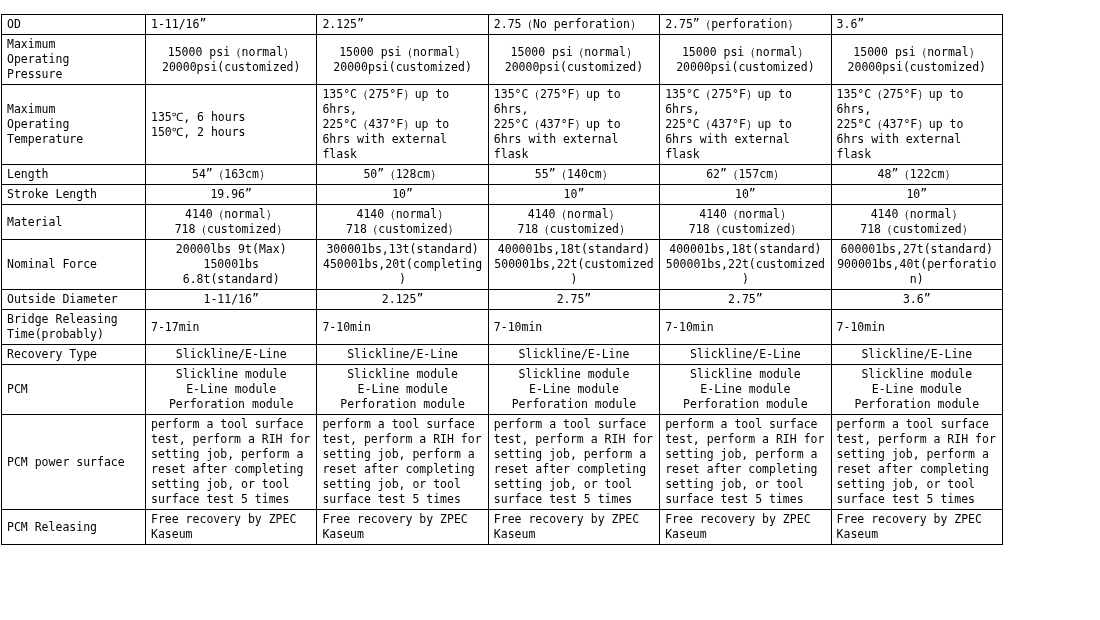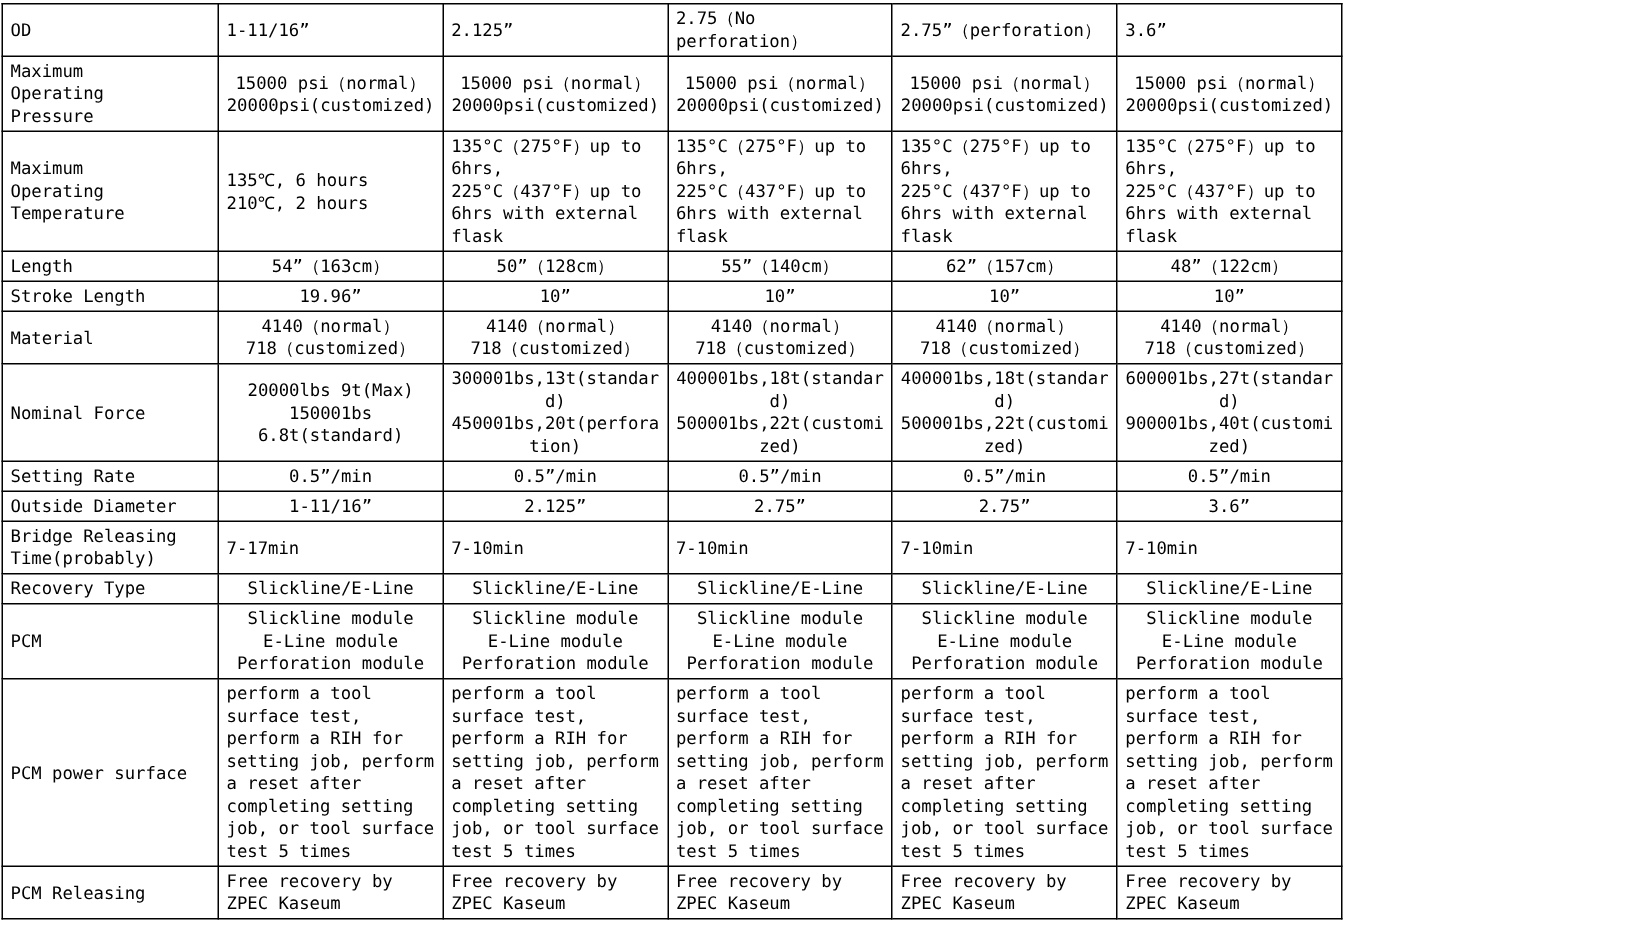--- a/index.html
+++ b/index.html
@@ -15,9 +15,9 @@
   }
   .spec-table {
     border-collapse: collapse;
-    width: 894px;
+    width: 1002px;
     table-layout: fixed;
-    margin: 2px 0 0 1px;
+    margin: 14px 0 0 1px;
   }
   .spec-table td {
     border: 1px solid #000000;

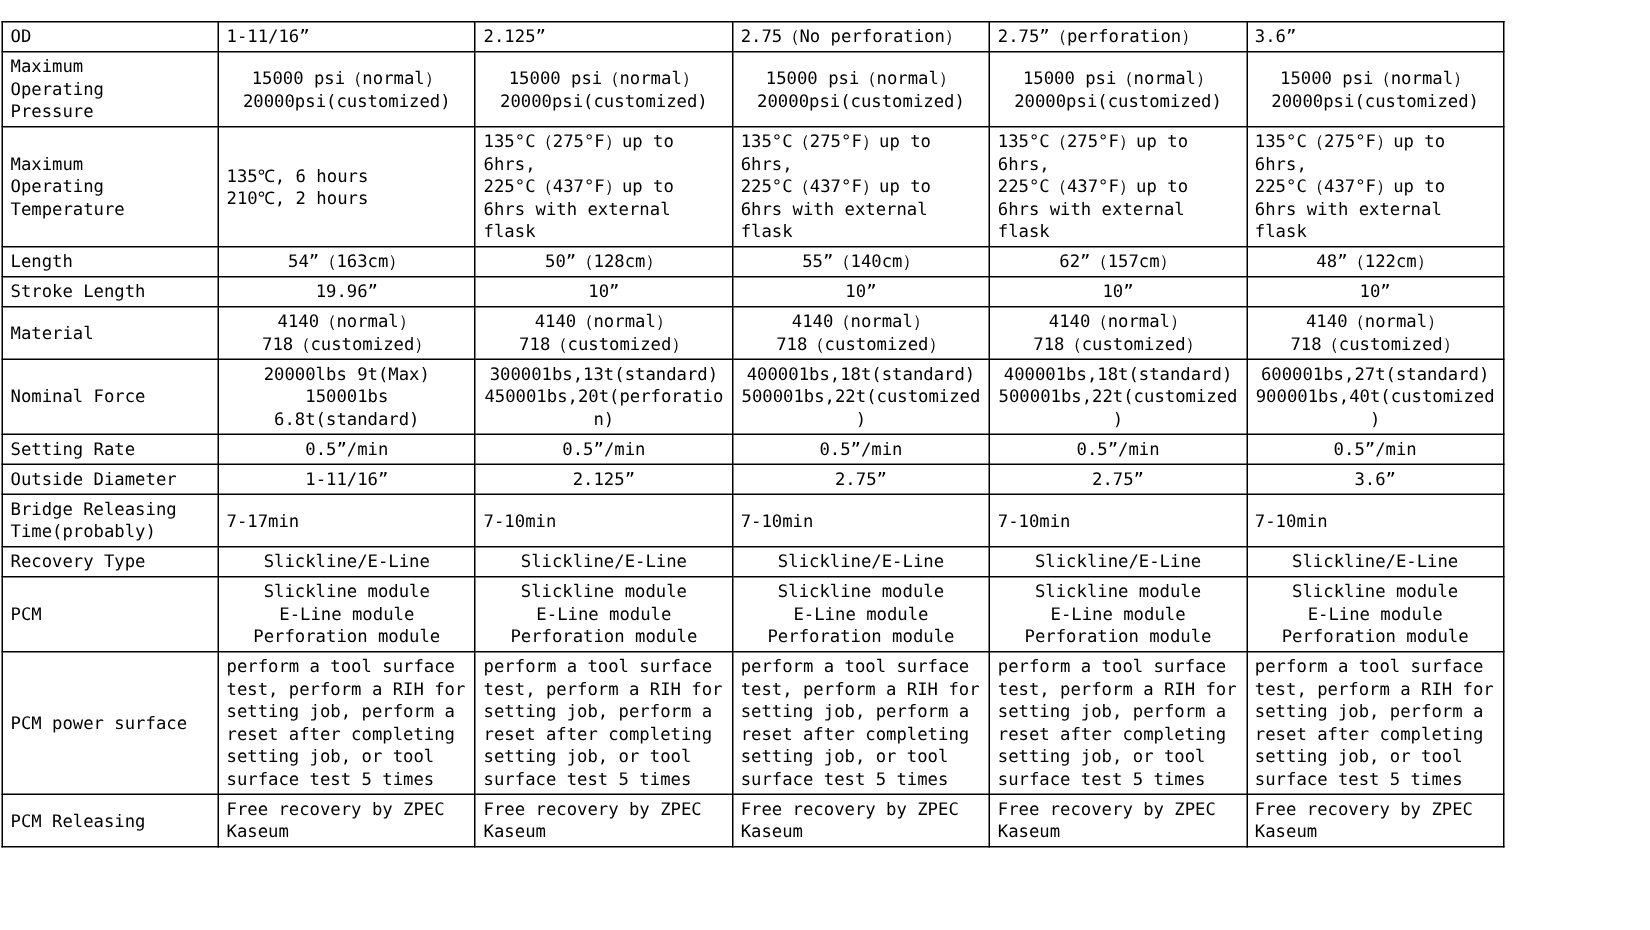--- a/index.html
+++ b/index.html
@@ -89,7 +89,7 @@
         </td>
         <td class="cell lefty">
           <span class="line">135℃, 6 hours</span>
-          <span class="line">210℃, 2 hours</span>
+          <span class="line">150℃, 2 hours</span>
         </td>
         <td class="cell lefty">
           <span class="line">135°C（275°F）up to 6hrs,</span>

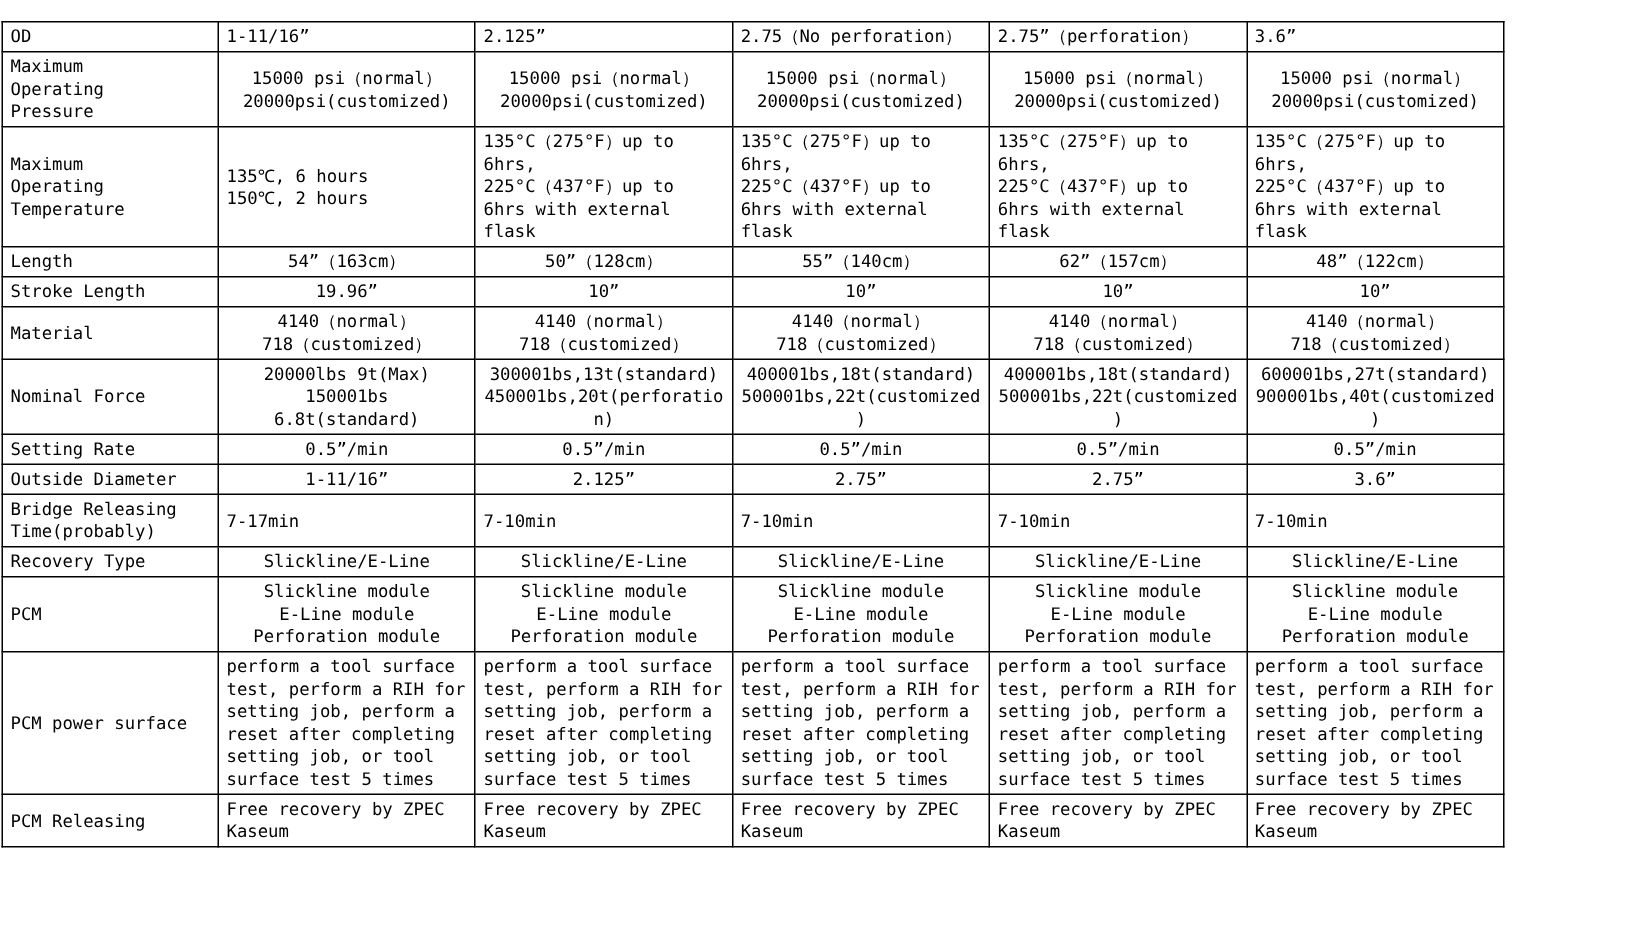--- a/index.html
+++ b/index.html
@@ -184,7 +184,7 @@
         </td>
         <td class="cell">
           <span class="line">300001bs,13t(standard)</span>
-          <span class="line">450001bs,20t(perforation)</span>
+          <span class="line">450001bs,20t(completing)</span>
         </td>
         <td class="cell">
           <span class="line">400001bs,18t(standard)</span>

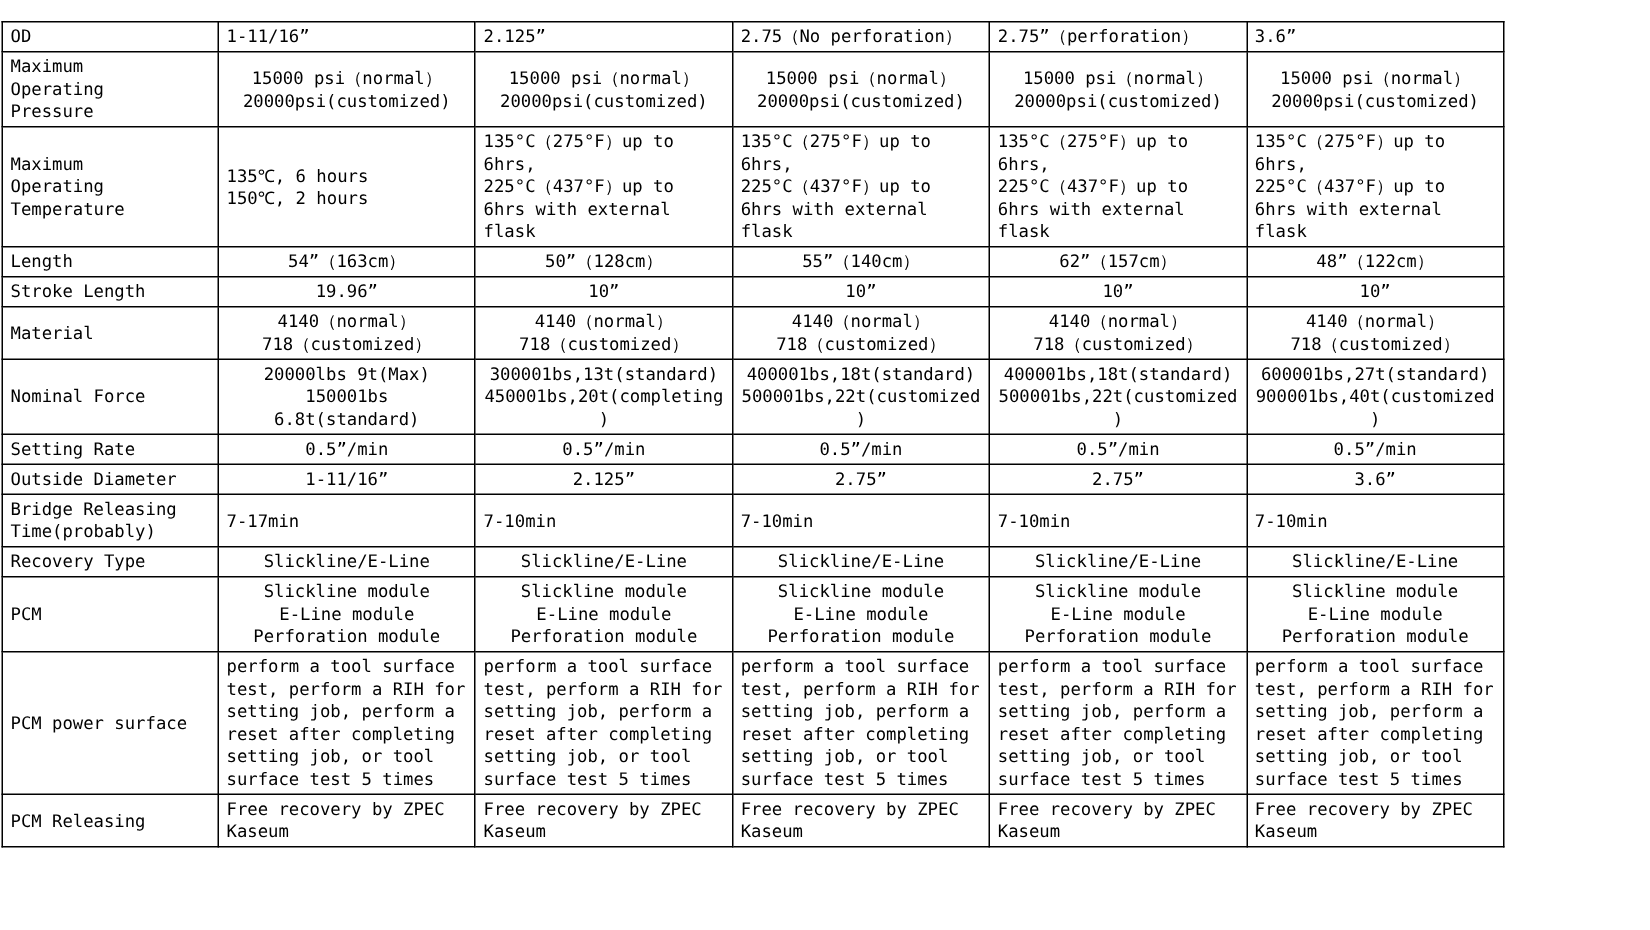--- a/index.html
+++ b/index.html
@@ -196,7 +196,7 @@
         </td>
         <td class="cell">
           <span class="line">600001bs,27t(standard)</span>
-          <span class="line">900001bs,40t(customized)</span>
+          <span class="line">900001bs,40t(perforation)</span>
         </td>
       </tr>
       <tr>

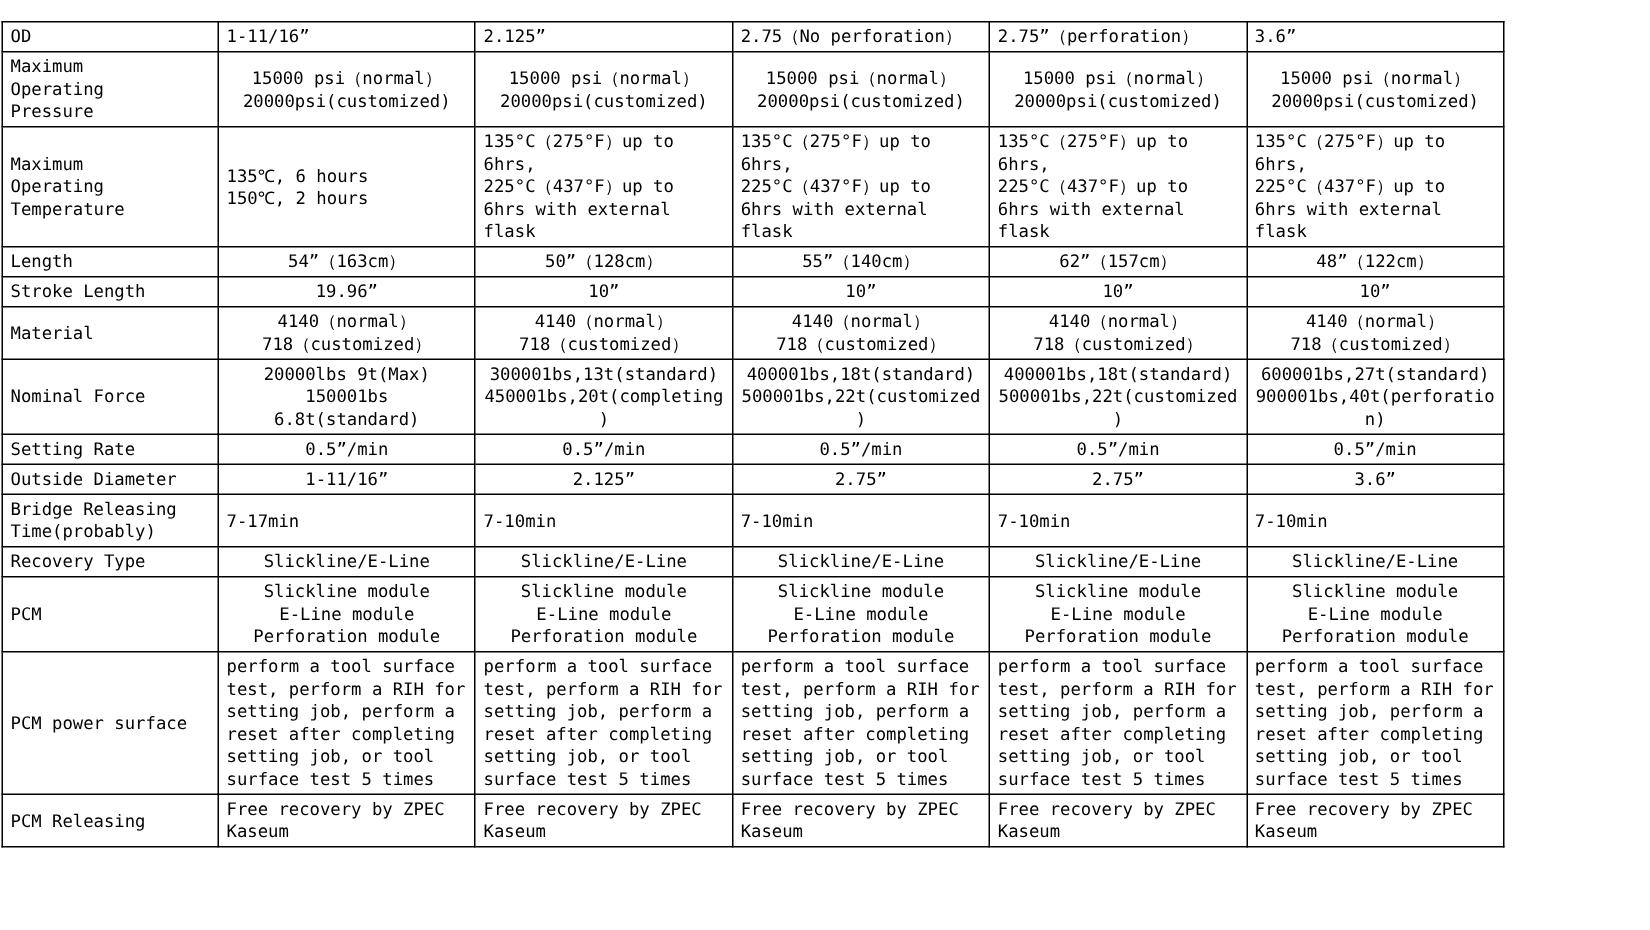--- a/index.html
+++ b/index.html
@@ -201,26 +201,6 @@
       </tr>
       <tr>
         <td class="label">
-          <span class="line">Setting Rate</span>
-        </td>
-        <td class="cell">
-          <span class="line">0.5”/min</span>
-        </td>
-        <td class="cell">
-          <span class="line">0.5”/min</span>
-        </td>
-        <td class="cell">
-          <span class="line">0.5”/min</span>
-        </td>
-        <td class="cell">
-          <span class="line">0.5”/min</span>
-        </td>
-        <td class="cell">
-          <span class="line">0.5”/min</span>
-        </td>
-      </tr>
-      <tr>
-        <td class="label">
           <span class="line">Outside Diameter</span>
         </td>
         <td class="cell">

